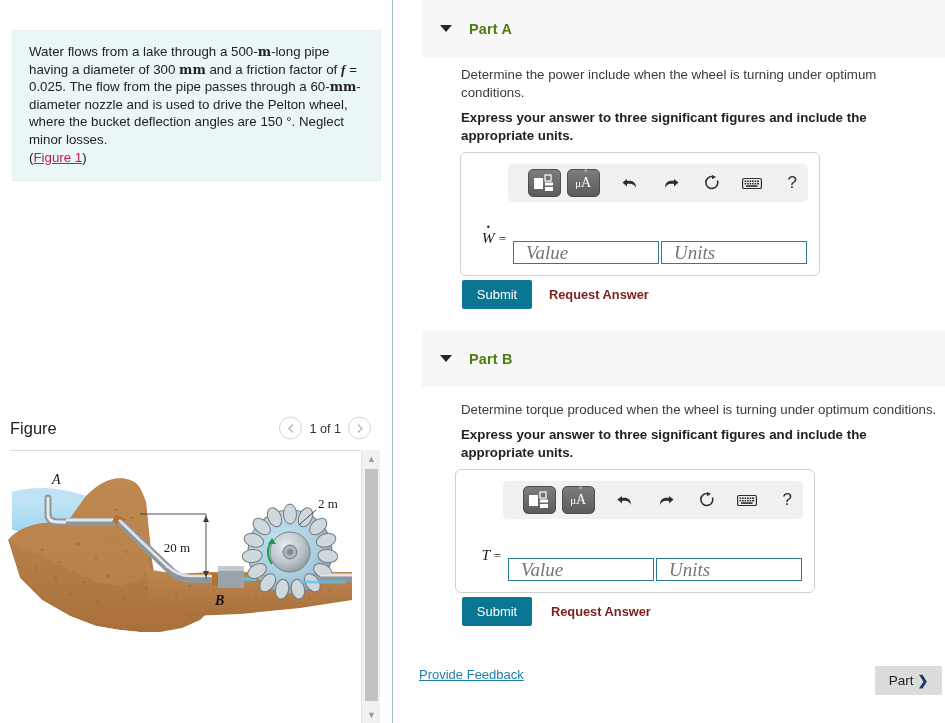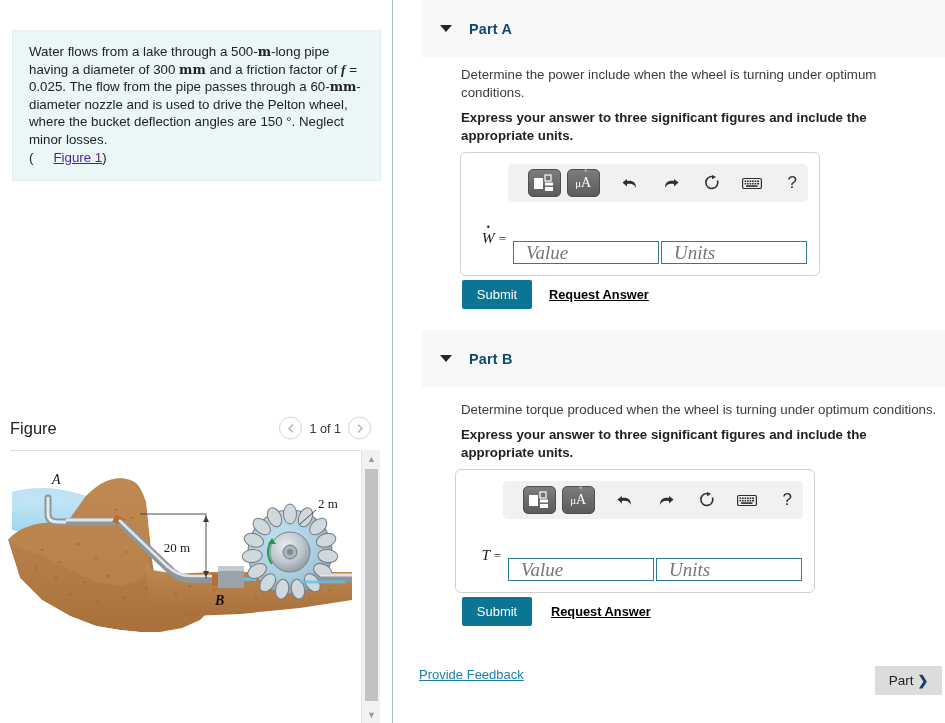--- a/index.html
+++ b/index.html
@@ -107,7 +107,7 @@
     border-top: 7px solid #262626;
     cursor: pointer;
   }
-  .part-title { font-size: 14.4px; font-weight: bold; color: #0c4a6e; letter-spacing: .2px; }
+  .part-title { font-size: 14.4px; font-weight: bold; color: #4d7c0f; letter-spacing: .2px; }
 
   .prompt {
     position: absolute; left: 67px; width: 482px;

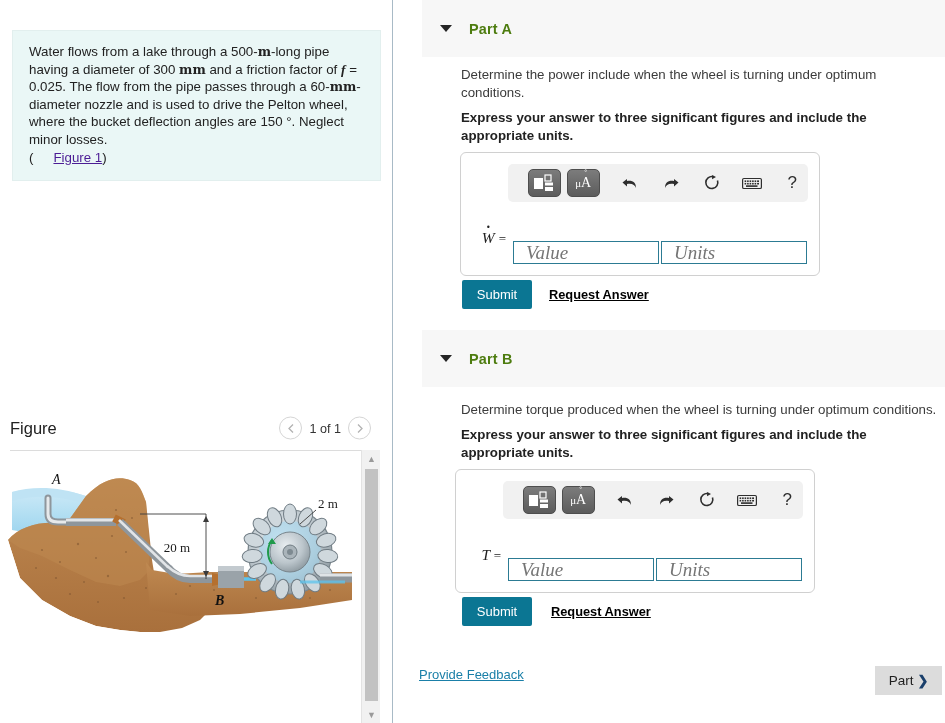--- a/index.html
+++ b/index.html
@@ -31,7 +31,7 @@
   }
   .question-box .mono-unit { font-family: "DejaVu Serif", serif; font-weight: bold; font-size: 12.6px; }
   .question-box .ital { font-family: "Liberation Serif", serif; font-style: italic; font-weight: bold; }
-  .fig-link { color: #4c1d95; text-decoration: underline; cursor: pointer; margin-left: 20px; }
+  .fig-link { color: #be185d; text-decoration: underline; cursor: pointer; }
 
   .figure-header {
     position: absolute; left: 0; top: 408px;

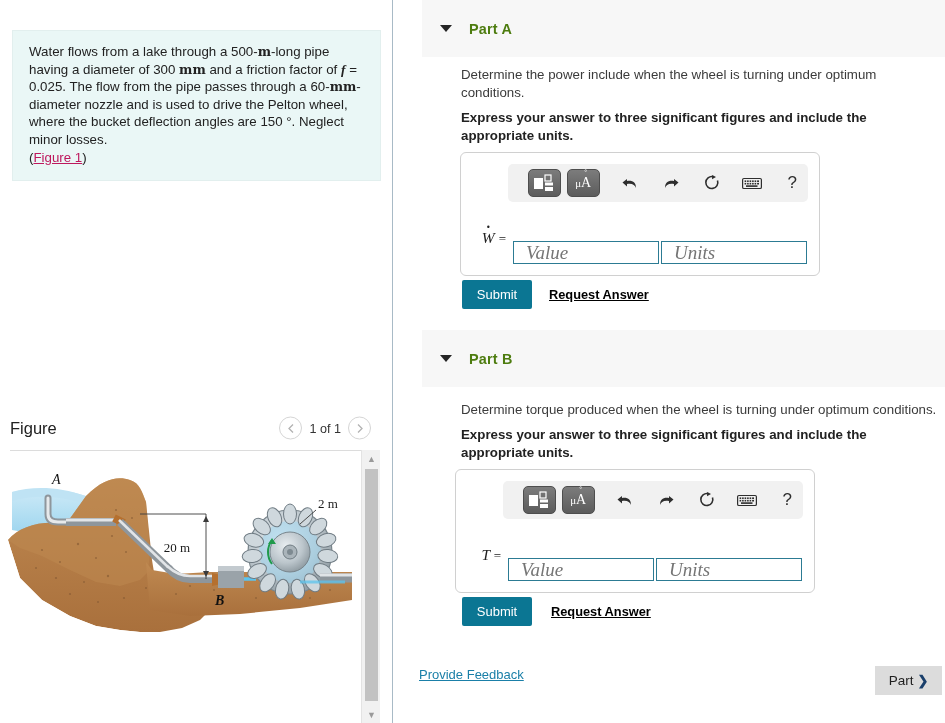--- a/index.html
+++ b/index.html
@@ -186,8 +186,8 @@
   }
   .req-link {
     position: absolute;
-    color: #000000; font-size: 12.8px; font-weight: bold;
-    text-decoration: underline; cursor: pointer;
+    color: #7f1d1d; font-size: 12.8px; font-weight: bold;
+    cursor: pointer;
   }
 
   .feedback-link {

